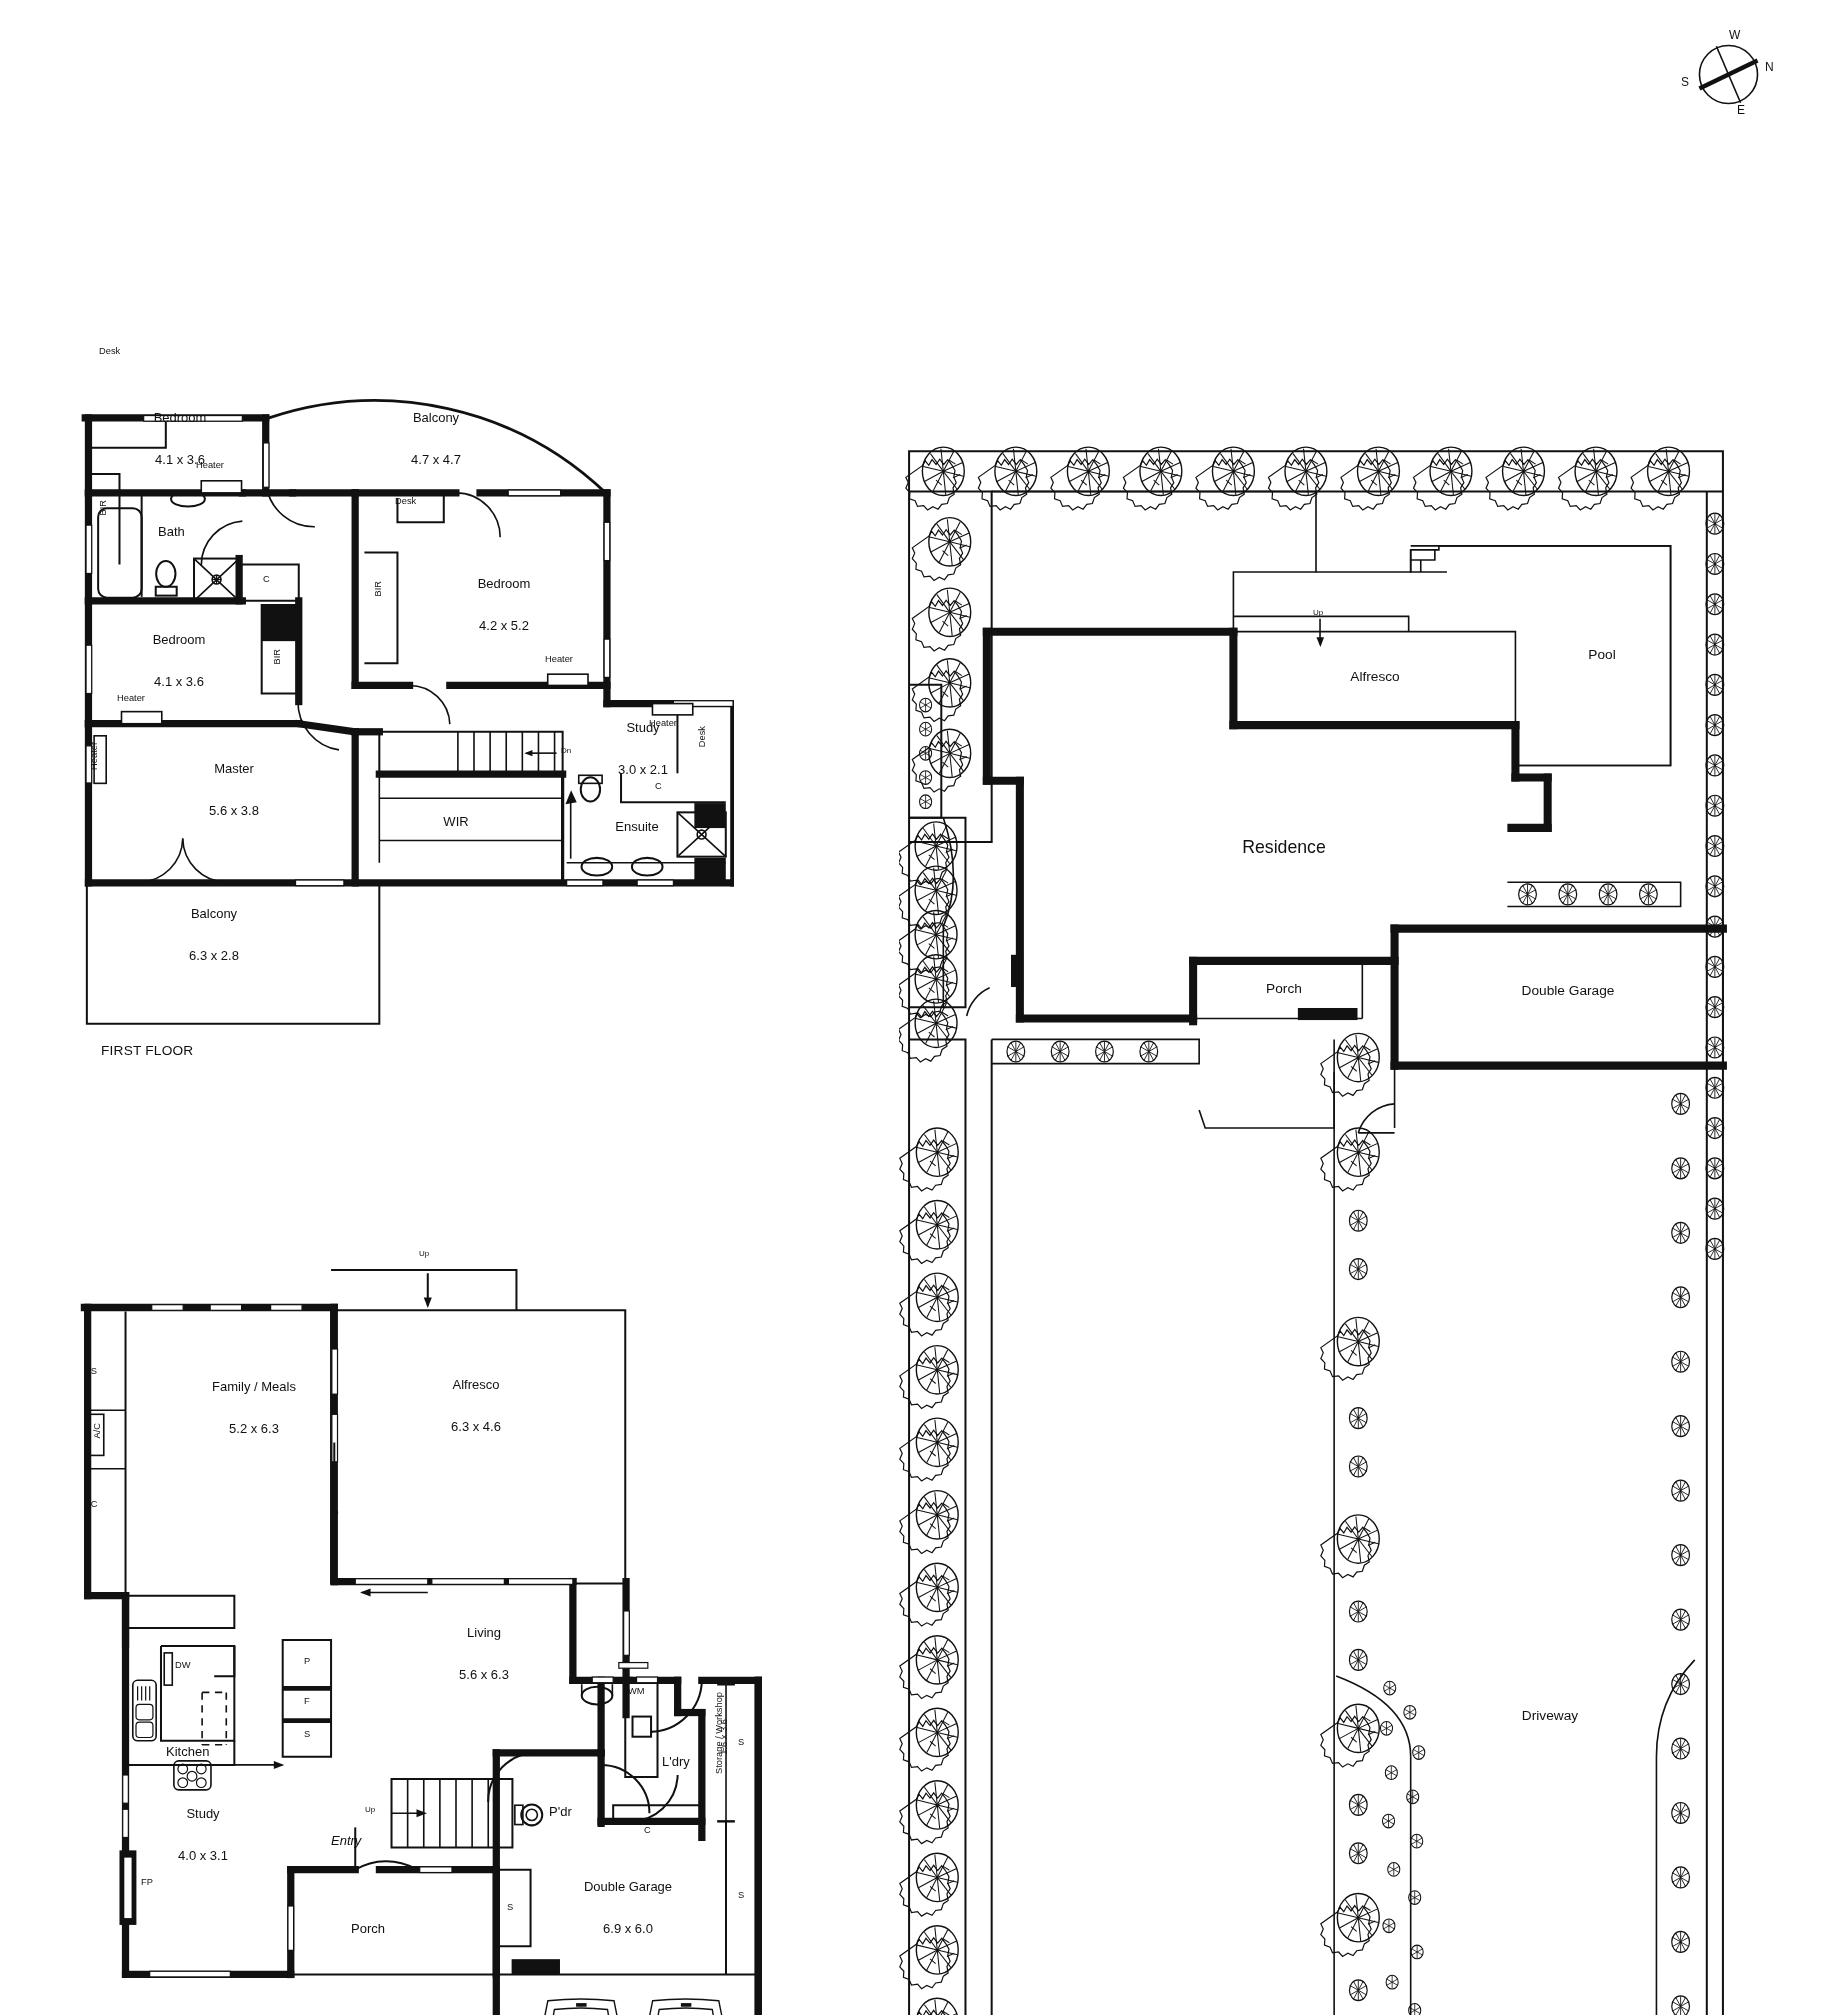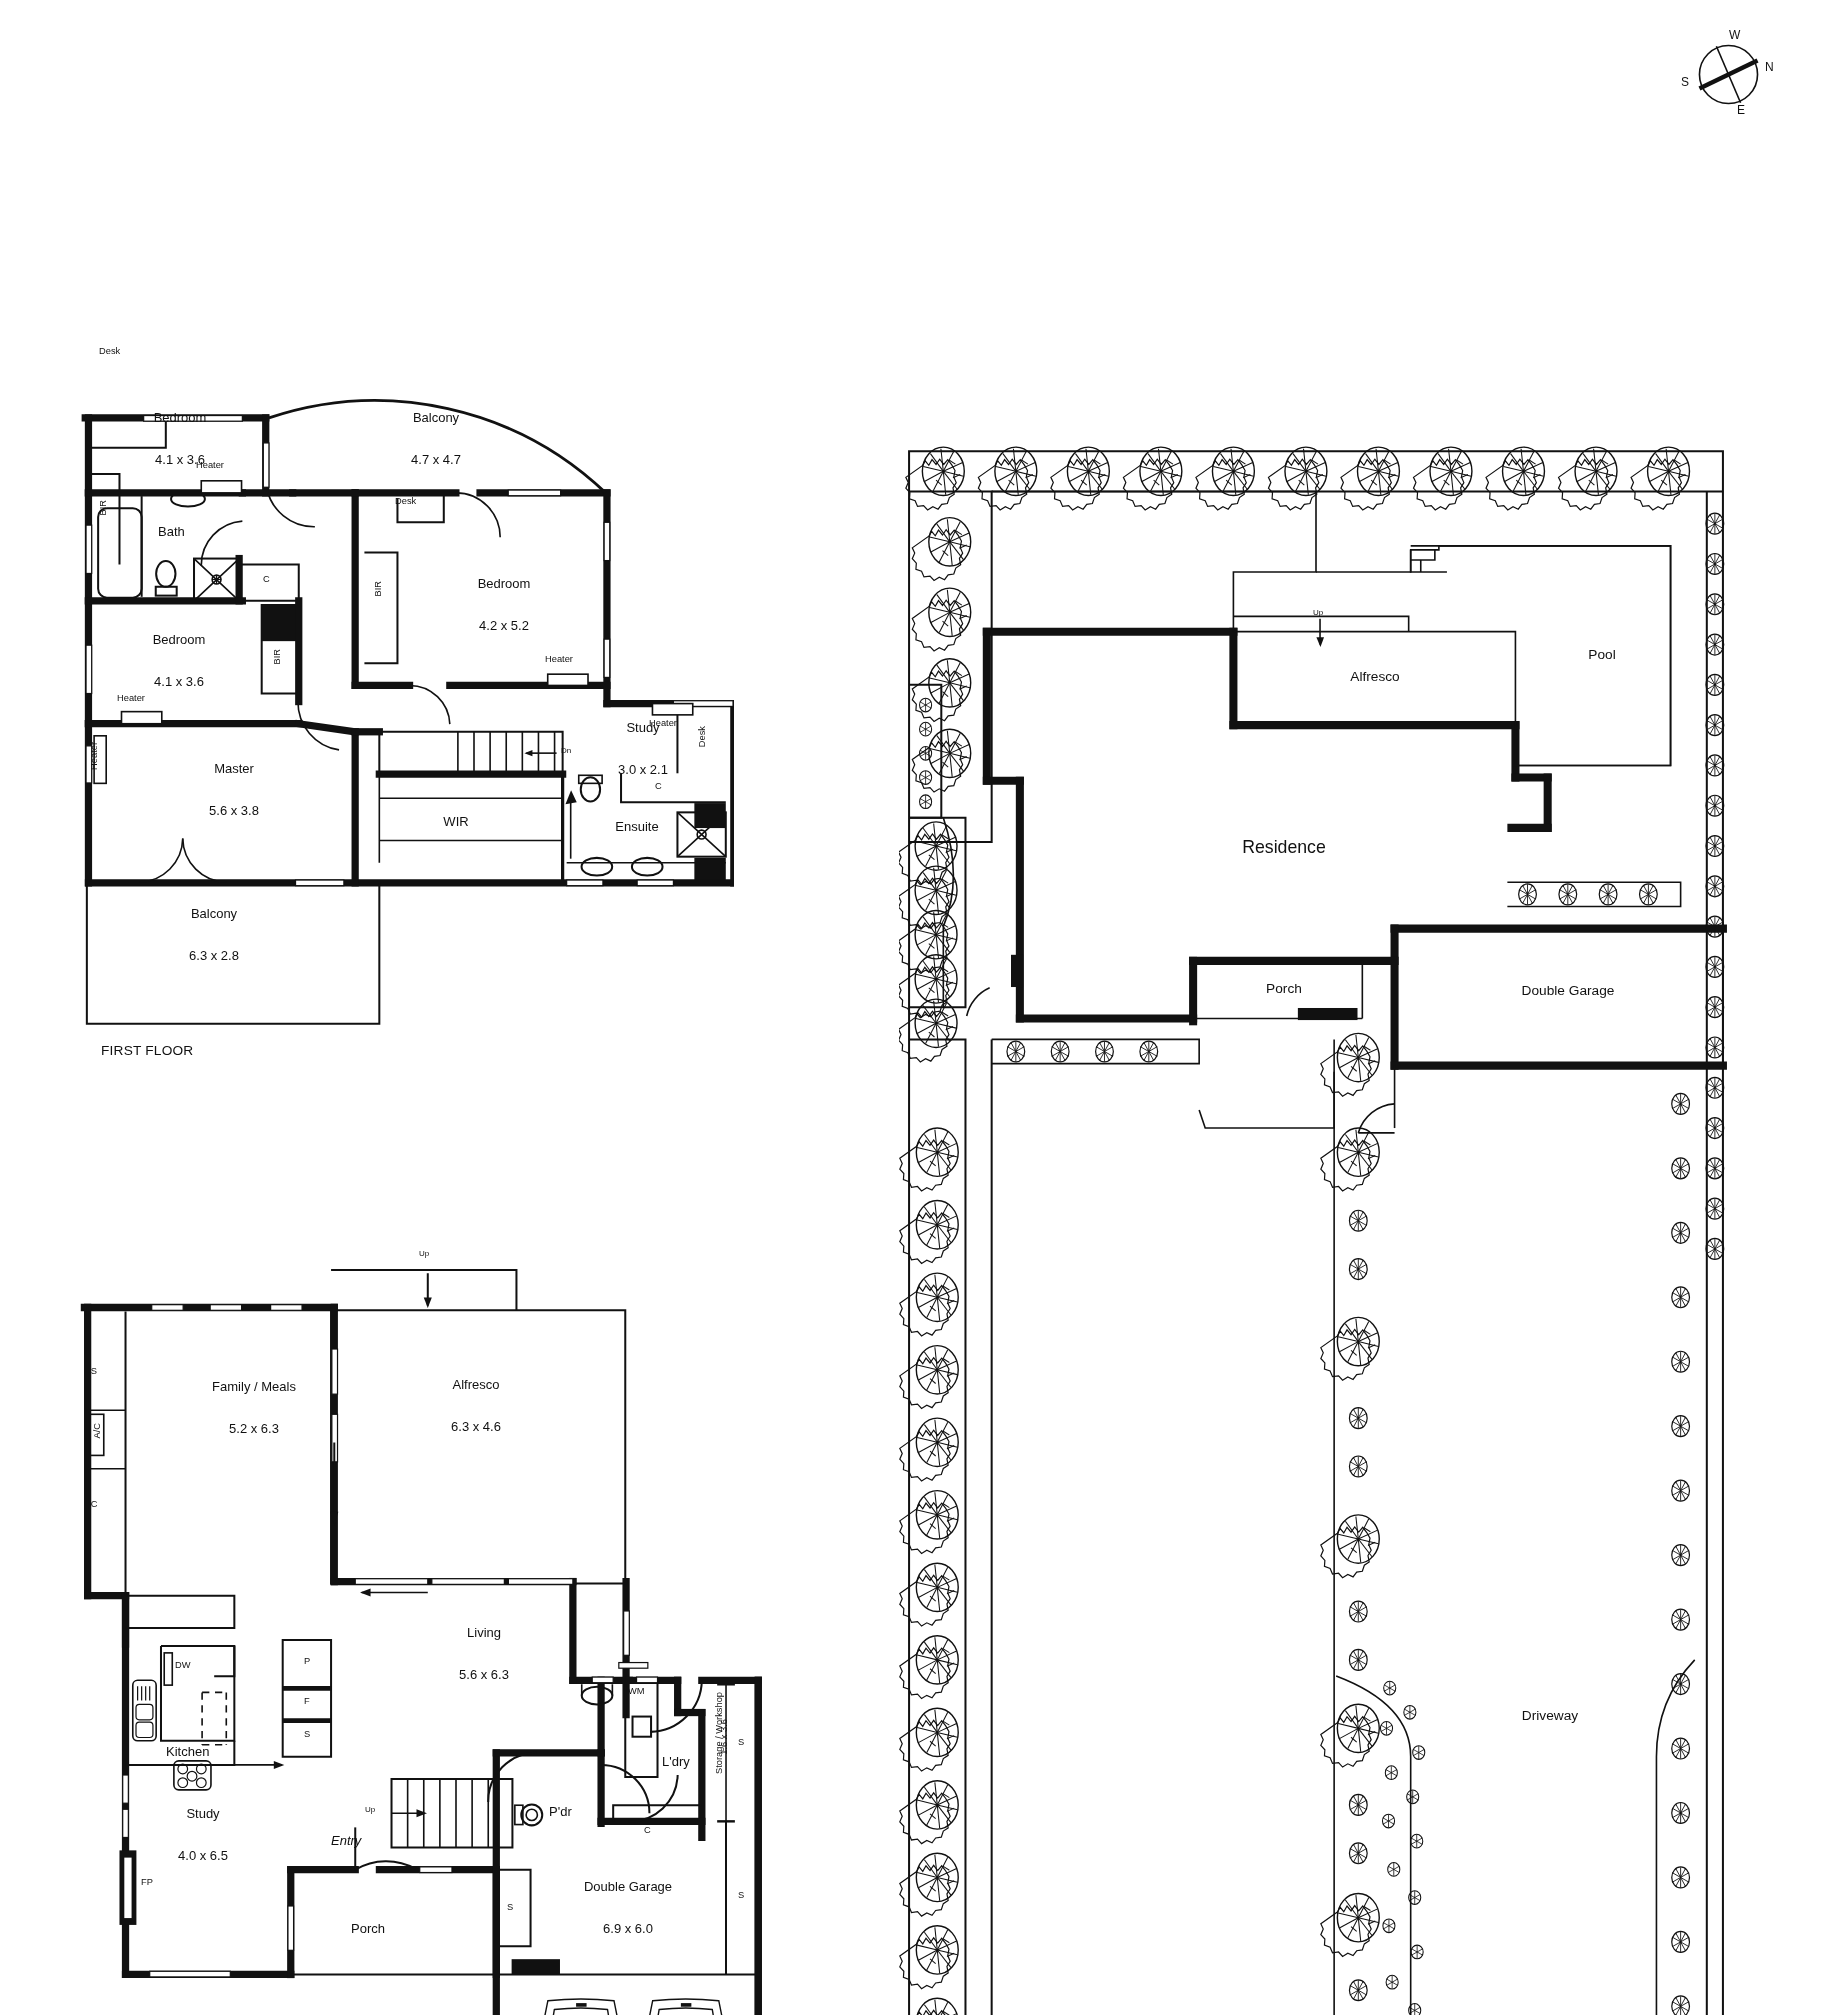--- a/index.html
+++ b/index.html
@@ -502,7 +502,7 @@
 
     <span class="lbl room ctr" style="left:130px;top:594px;">
       <span class="n">Study</span>
-      <span class="d">4.0 x 6.5</span>
+      <span class="d">4.0 x 3.1</span>
     </span>
     <span class="lbl small" style="left:68px;top:636px;">FP</span>
 

